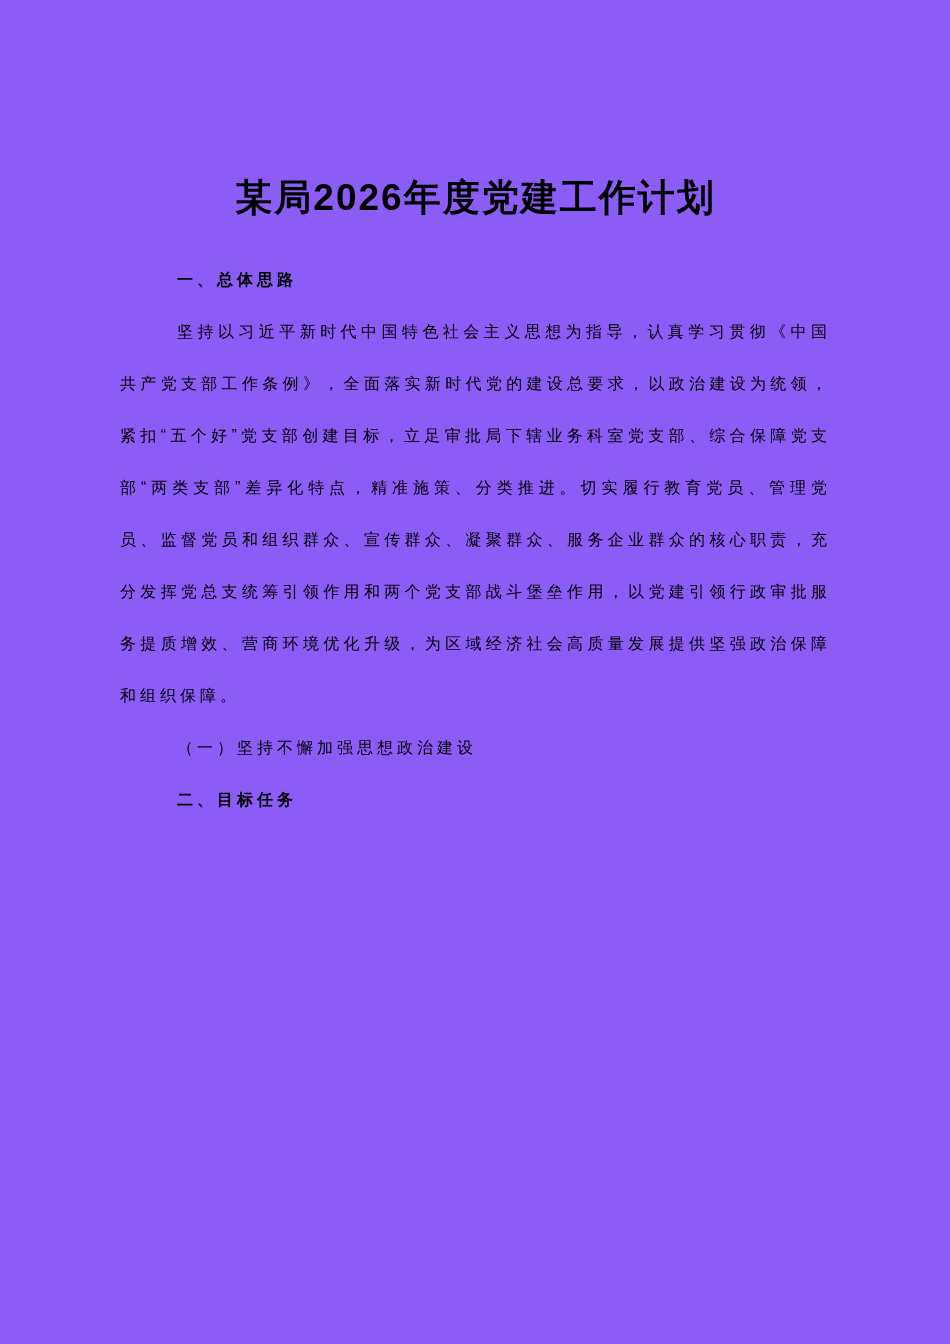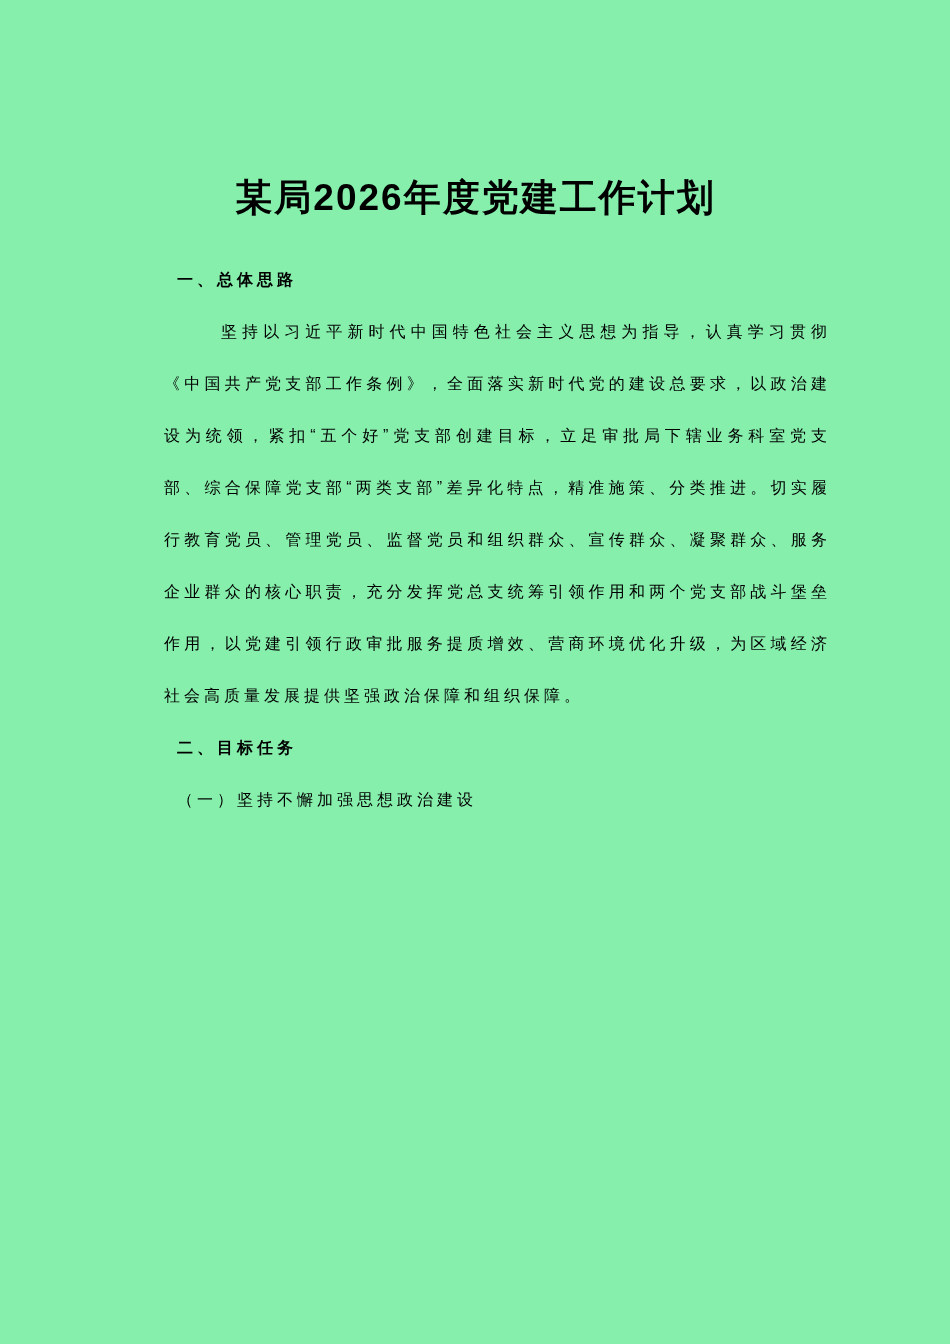--- a/index.html
+++ b/index.html
@@ -12,7 +12,7 @@
     width: 950px;
     height: 1344px;
     margin: 0 auto;
-    background: #86efac;
+    background: #8b5cf6;
     color: #000000;
     box-sizing: border-box;
     padding: 0 119px 0 120px;

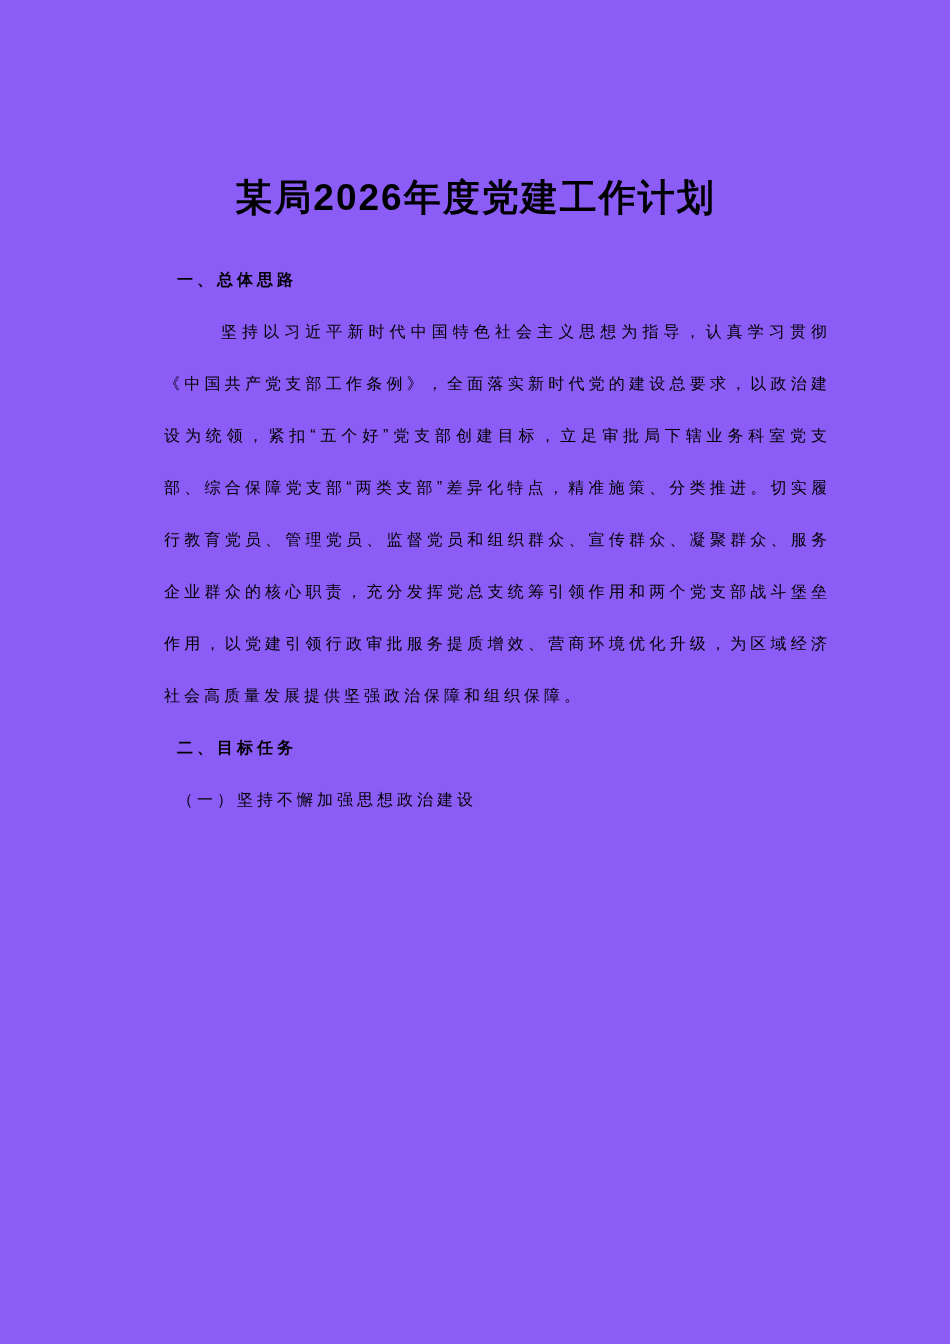--- a/index.html
+++ b/index.html
@@ -48,7 +48,6 @@
   }
   .body-para {
     font-weight: 400;
-    margin-left: 44px;
   }
 </style>
 </head>

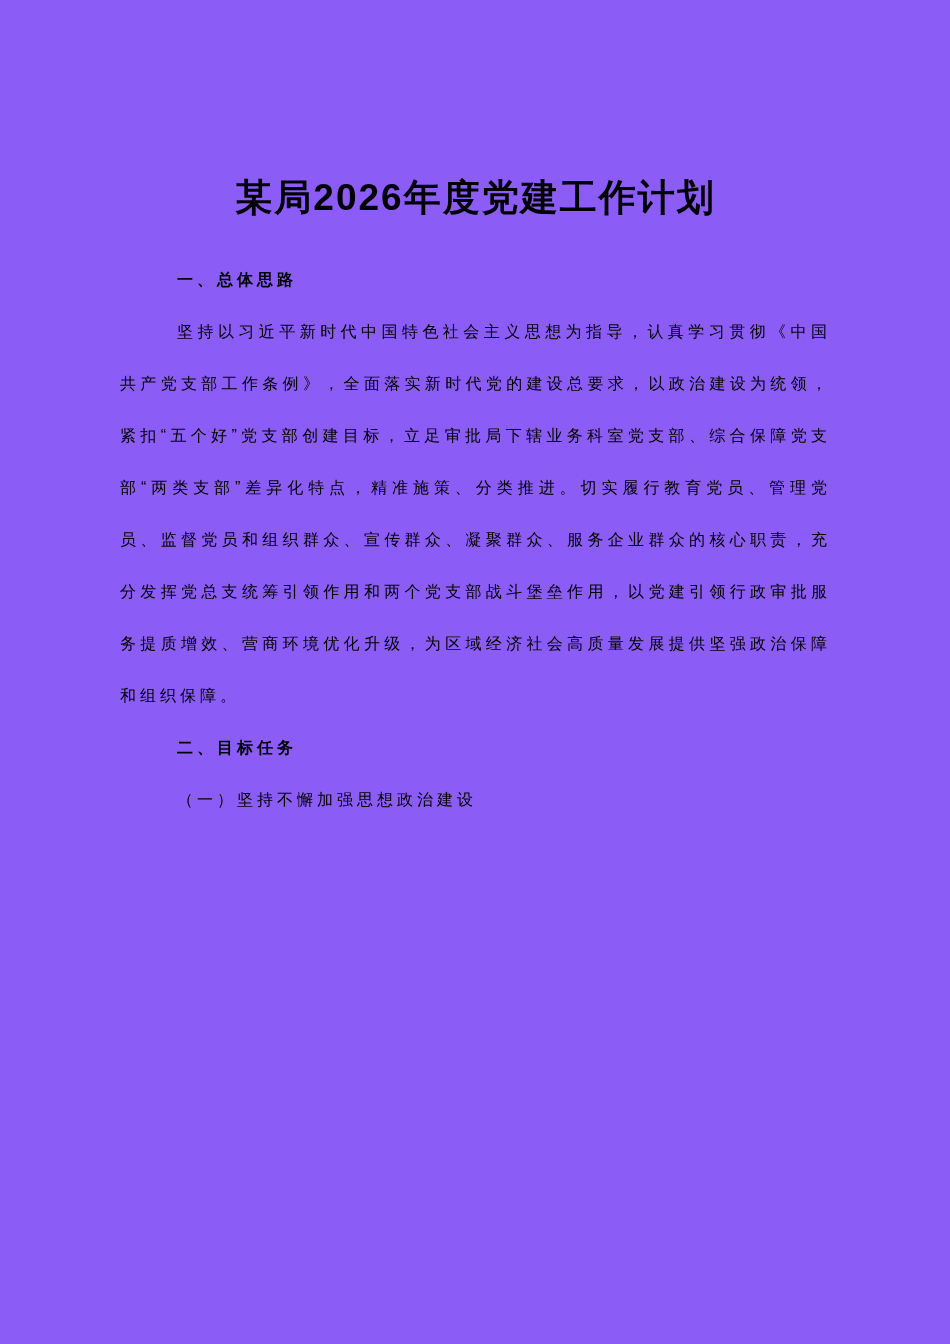--- a/index.html
+++ b/index.html
@@ -58,8 +58,8 @@
   <div id="doc-sections">
       <p class="doc-section h-level1">一、总体思路</p>
       <p class="doc-section body-para">坚持以习近平新时代中国特色社会主义思想为指导，认真学习贯彻《中国共产党支部工作条例》，全面落实新时代党的建设总要求，以政治建设为统领，紧扣“五个好”党支部创建目标，立足审批局下辖业务科室党支部、综合保障党支部“两类支部”差异化特点，精准施策、分类推进。切实履行教育党员、管理党员、监督党员和组织群众、宣传群众、凝聚群众、服务企业群众的核心职责，充分发挥党总支统筹引领作用和两个党支部战斗堡垒作用，以党建引领行政审批服务提质增效、营商环境优化升级，为区域经济社会高质量发展提供坚强政治保障和组织保障。</p>
+      <p class="doc-section h-level2">（一）坚持不懈加强思想政治建设</p>
       <p class="doc-section h-level1">二、目标任务</p>
-      <p class="doc-section h-level2">（一）坚持不懈加强思想政治建设</p>
     </div>
 </main>
 

